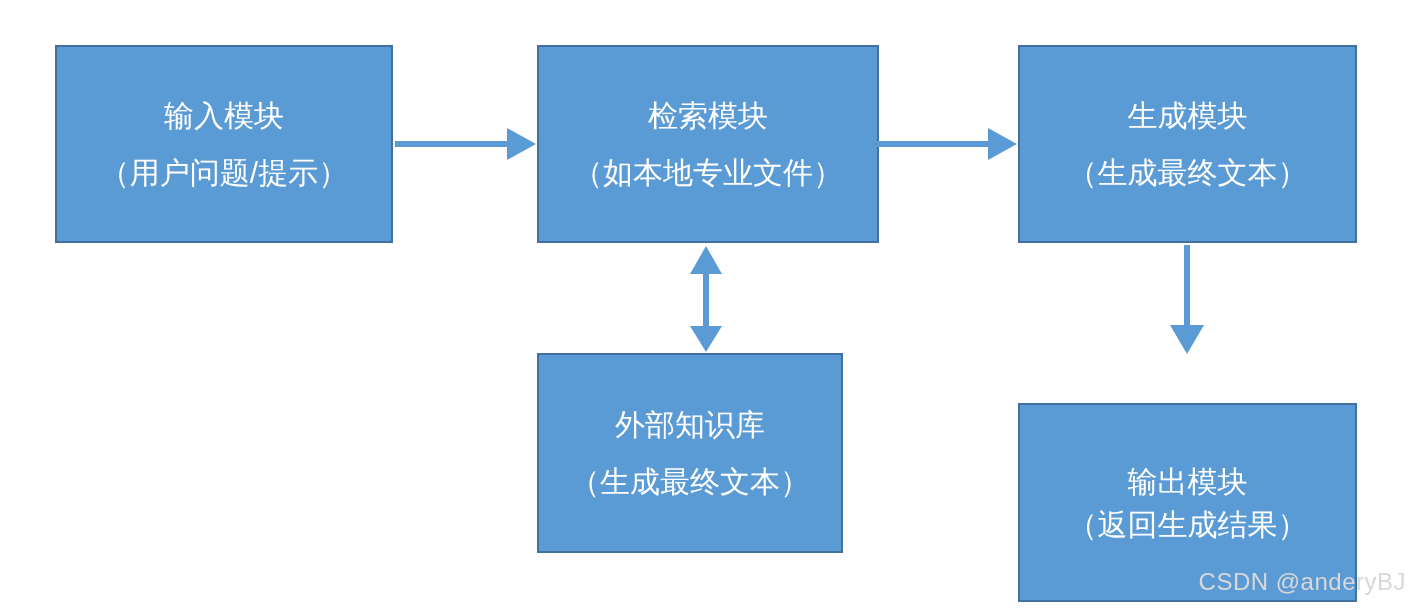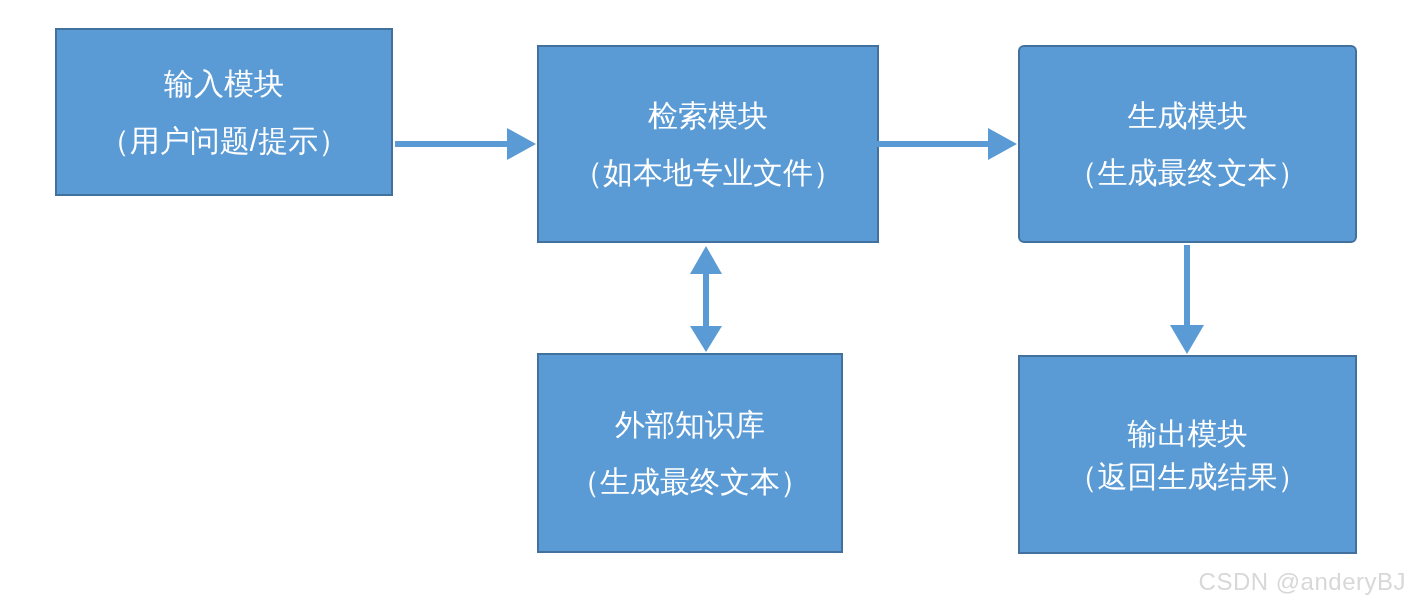--- a/index.html
+++ b/index.html
@@ -32,7 +32,7 @@
   .flow-box.tight {
     line-height: 43px;
   }
-  .box-input      { left: 55px;   top: 28px;  width: 338px; height: 168px; }
+  .box-input      { left: 55px;   top: 45px;  width: 338px; height: 198px; }
   .box-retrieval  { left: 537px;  top: 45px;  width: 342px; height: 198px; }
   .box-generation { left: 1018px; top: 45px;  width: 339px; height: 198px; border-radius: 6px; }
   .box-knowledge  { left: 537px;  top: 353px; width: 306px; height: 200px; }

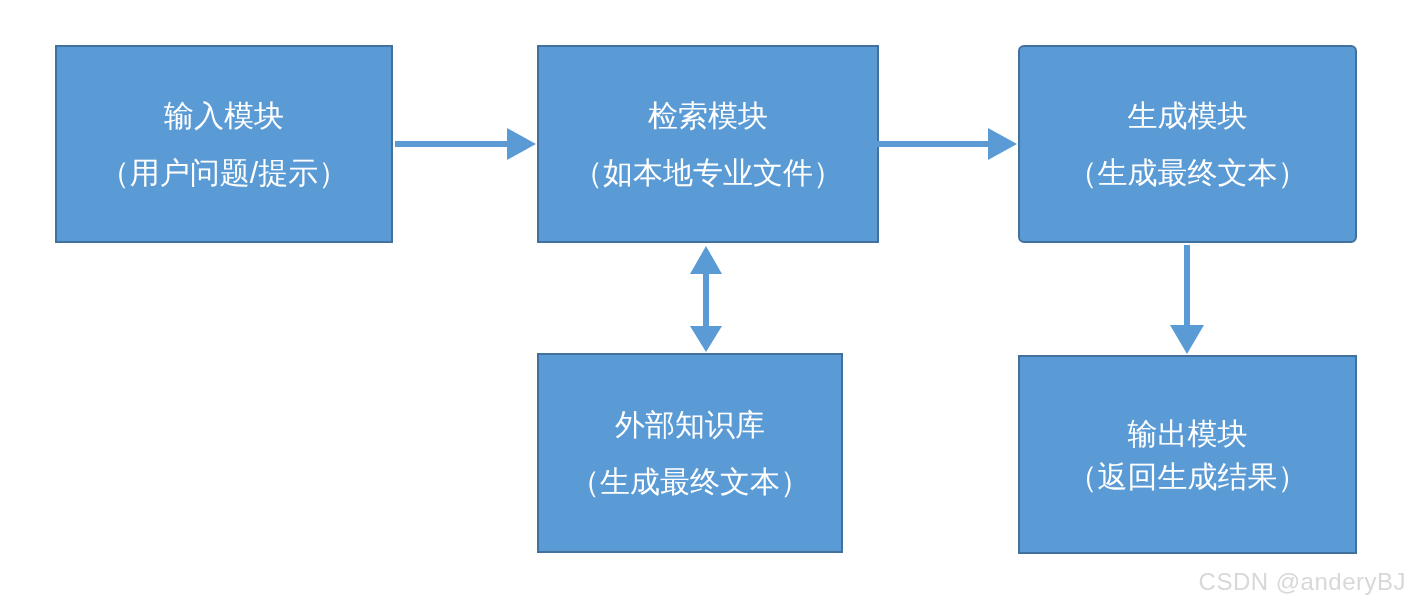--- a/index.html
+++ b/index.html
@@ -34,7 +34,7 @@
   }
   .box-input      { left: 55px;   top: 45px;  width: 338px; height: 198px; }
   .box-retrieval  { left: 537px;  top: 45px;  width: 342px; height: 198px; }
-  .box-generation { left: 1018px; top: 45px;  width: 339px; height: 198px; border-radius: 6px; }
+  .box-generation { left: 1018px; top: 45px;  width: 339px; height: 198px; }
   .box-knowledge  { left: 537px;  top: 353px; width: 306px; height: 200px; }
   .box-output     { left: 1018px; top: 355px; width: 339px; height: 199px; }
 

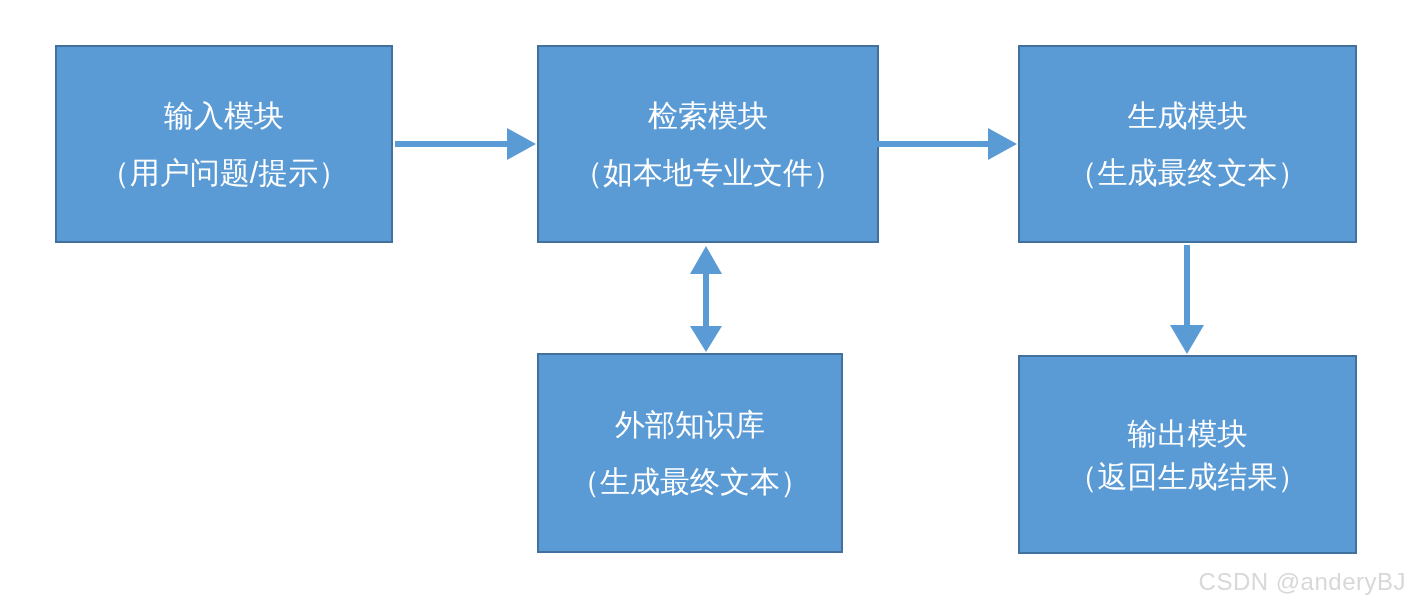--- a/index.html
+++ b/index.html
@@ -31,6 +31,7 @@
   }
   .flow-box.tight {
     line-height: 43px;
+    margin-top: 48px;
   }
   .box-input      { left: 55px;   top: 45px;  width: 338px; height: 198px; }
   .box-retrieval  { left: 537px;  top: 45px;  width: 342px; height: 198px; }

